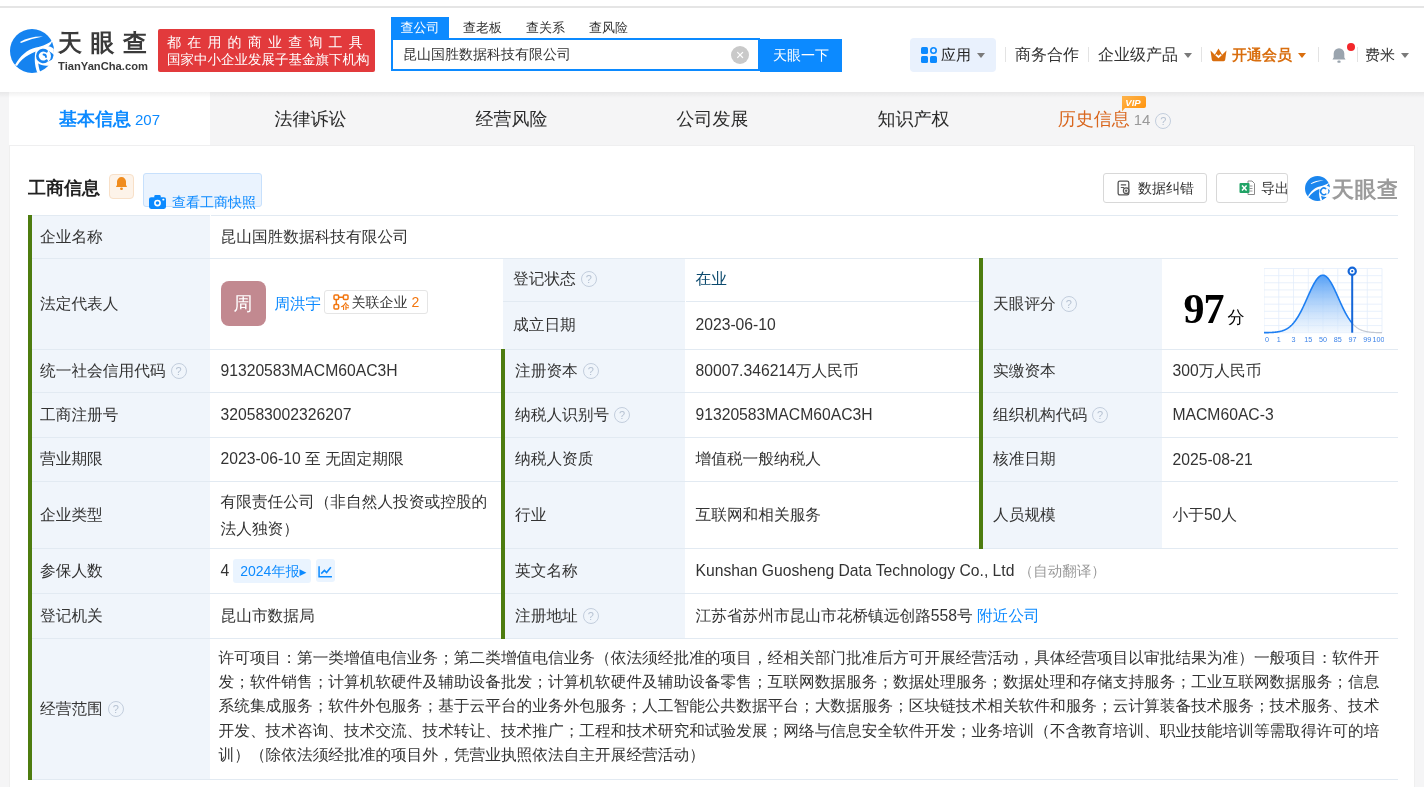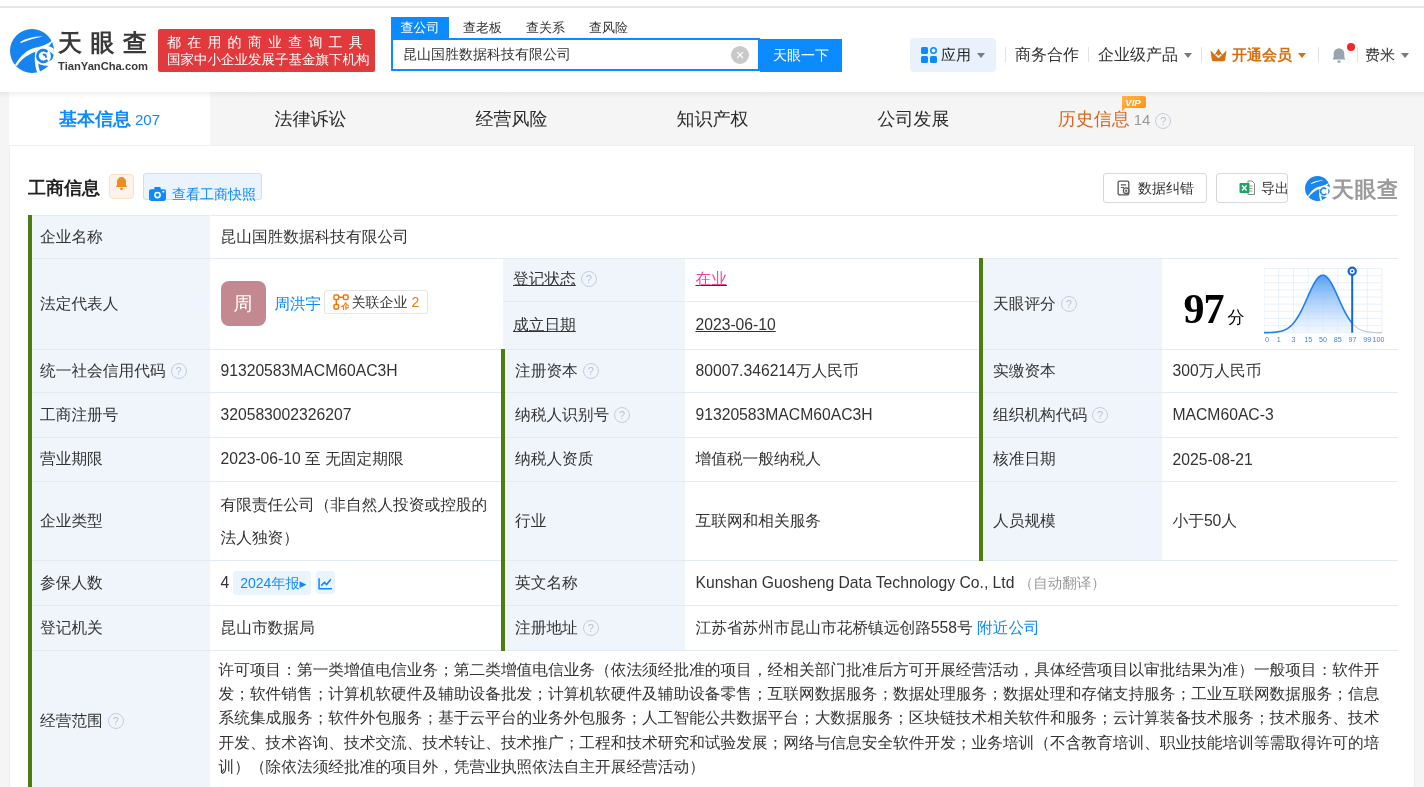--- a/index.html
+++ b/index.html
@@ -109,8 +109,8 @@
   <div class="tab active">基本信息<span class="cnt">207</span></div>
   <div class="tab">法律诉讼</div>
   <div class="tab">经营风险</div>
+  <div class="tab">公司发展</div>
   <div class="tab">知识产权</div>
-  <div class="tab">公司发展</div>
   <div class="tab" style="color:#d9661d;">历史信息<span class="cnt">14</span><span class="qm" style="vertical-align:0;">?</span>
     <svg class="abs" style="left:106px;top:3.5px;" width="26" height="16" viewBox="0 0 26 16">
         <defs>

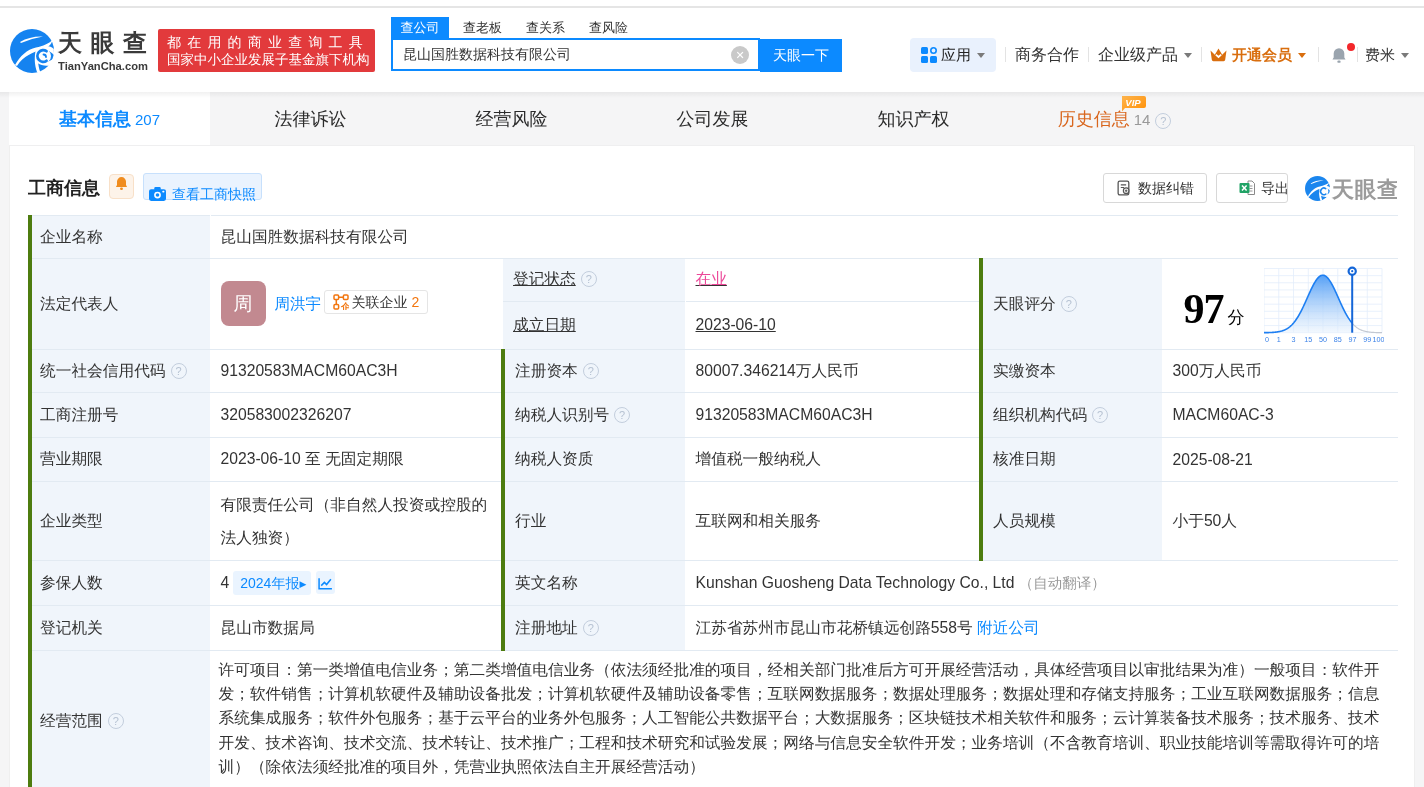--- a/index.html
+++ b/index.html
@@ -34,7 +34,7 @@
 
 #secttl { left:28px; top:176px; font-size:18px; font-weight:bold; color:#222; }
 #bellbtn { left:109px; top:174px; width:25px; height:25px; background:#fdf3e9; border:1px solid #f8e0c8; border-radius:4px; text-align:center; line-height:21px; }
-#snapbtn { left:143px; top:173px; height:27px; background:#eaf3fe; border:1px solid #c7e0fc; border-radius:3px; color:#0c8aff; font-size:14px; line-height:25px; padding:8px 5px; }
+#snapbtn { left:143px; top:173px; height:27px; background:#eaf3fe; border:1px solid #c7e0fc; border-radius:3px; color:#0c8aff; font-size:14px; line-height:25px; padding:16px 5px; }
 .rbtn { position:absolute; top:173px; height:30px; border:1px solid #d8d8d8; border-radius:3px; background:#fff; font-size:14px; color:#333; line-height:28px; padding:0 12px; }
 
 

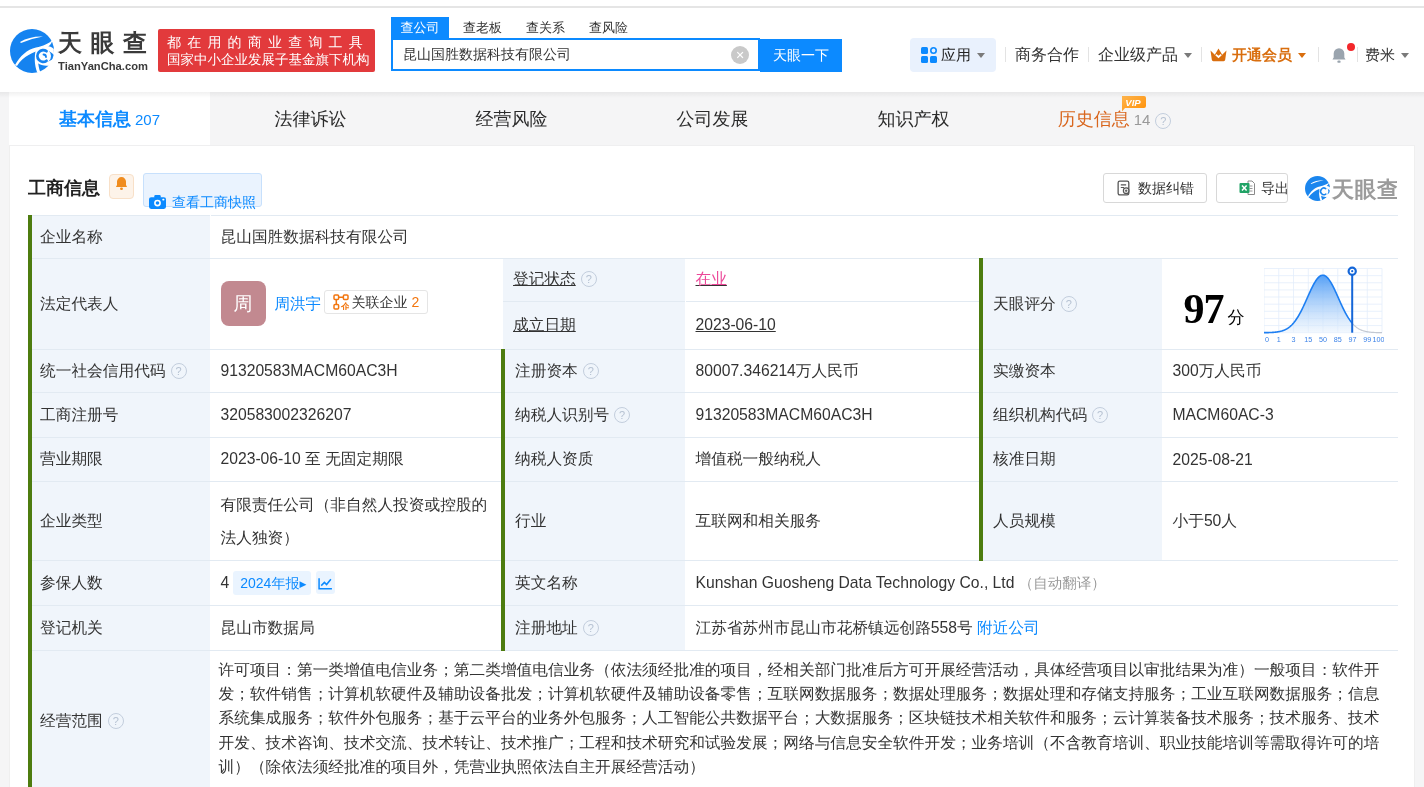--- a/index.html
+++ b/index.html
@@ -199,7 +199,7 @@
               <text x="8" y="15.5" font-size="9.5" font-weight="bold" fill="#f2760f">企</text>
             </svg>关联企业 <span style="color:#f2760f;">2</span></div>
   </td>
-  <td colspan="2" style="padding:0;vertical-align:top;text-decoration:underline;">
+  <td colspan="2" style="padding:0;vertical-align:top;">
     <table style="border-collapse:collapse;width:100%;table-layout:fixed;">
     <colgroup>
               <col style="width:182px">

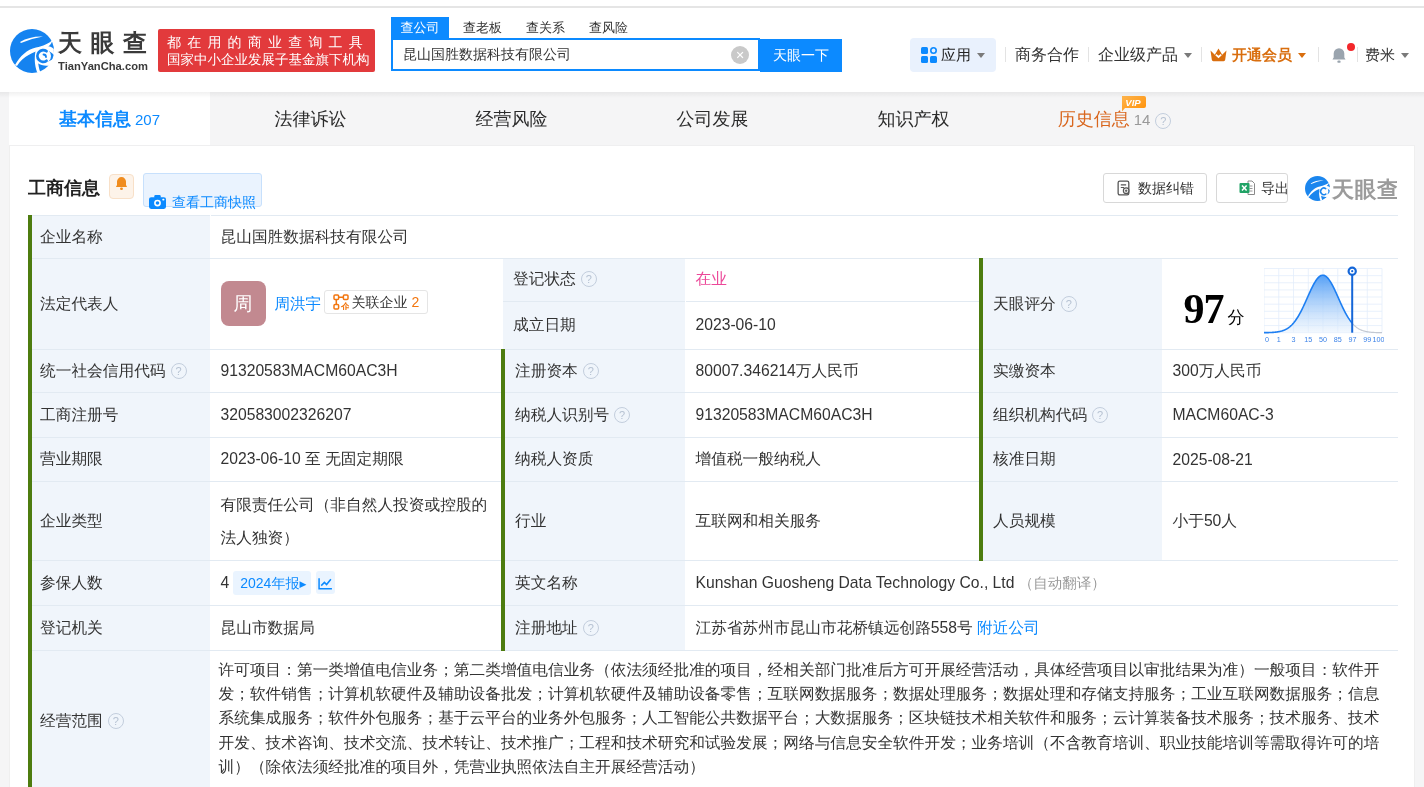--- a/index.html
+++ b/index.html
@@ -208,7 +208,7 @@
     <tbody>
               <tr style="height:42px;">
                 <td class="lbl" style="border:none;border-right:1px solid #fff;font-size:15.7px;padding:6px 10px;">登记状态<span class="qm">?</span></td>
-                <td style="border:none;font-size:15.7px;padding:6px 10px;"><a style="color:#ec4899;">在业</a></td>
+                <td style="border:none;font-size:15.7px;padding:6px 10px;"><a style="color:#0c4a6e;">在业</a></td>
               </tr>
     <tr style="height:48px;">
                 <td class="lbl" style="border:none;border-top:1px solid #e2eaf2;border-right:1px solid #fff;font-size:15.7px;padding:6px 10px;">成立日期</td>

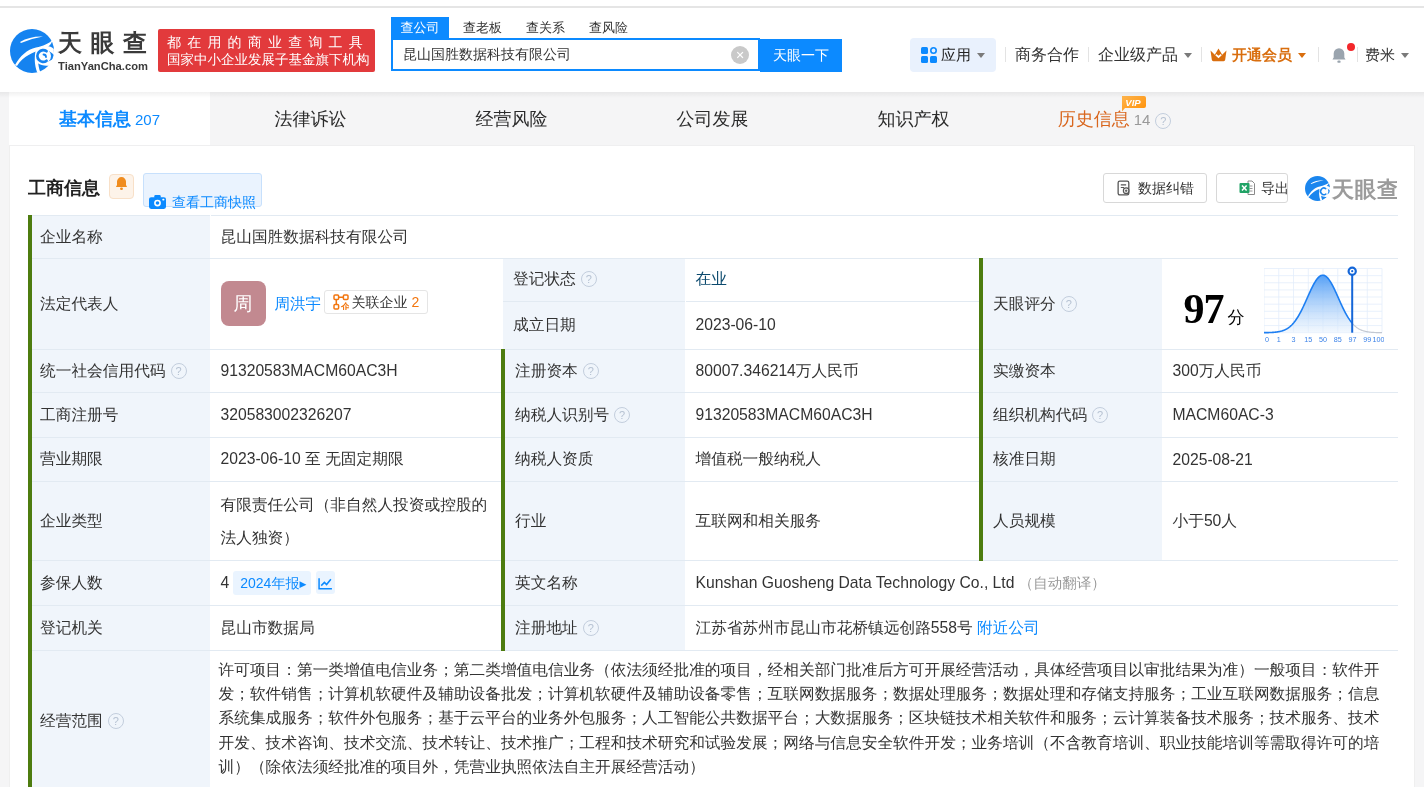--- a/index.html
+++ b/index.html
@@ -275,7 +275,7 @@
       </tr>
 <tr style="height:66px;">
         <td class="lbl">企业类型</td>
-        <td style="line-height:33px;">有限责任公司（非自然人投资或控股的<br>法人独资）</td>
+        <td style="line-height:27px;">有限责任公司（非自然人投资或控股的<br>法人独资）</td>
         <td class="lbl">行业</td>
         <td>互联网和相关服务</td>
         <td class="lbl">人员规模</td>

